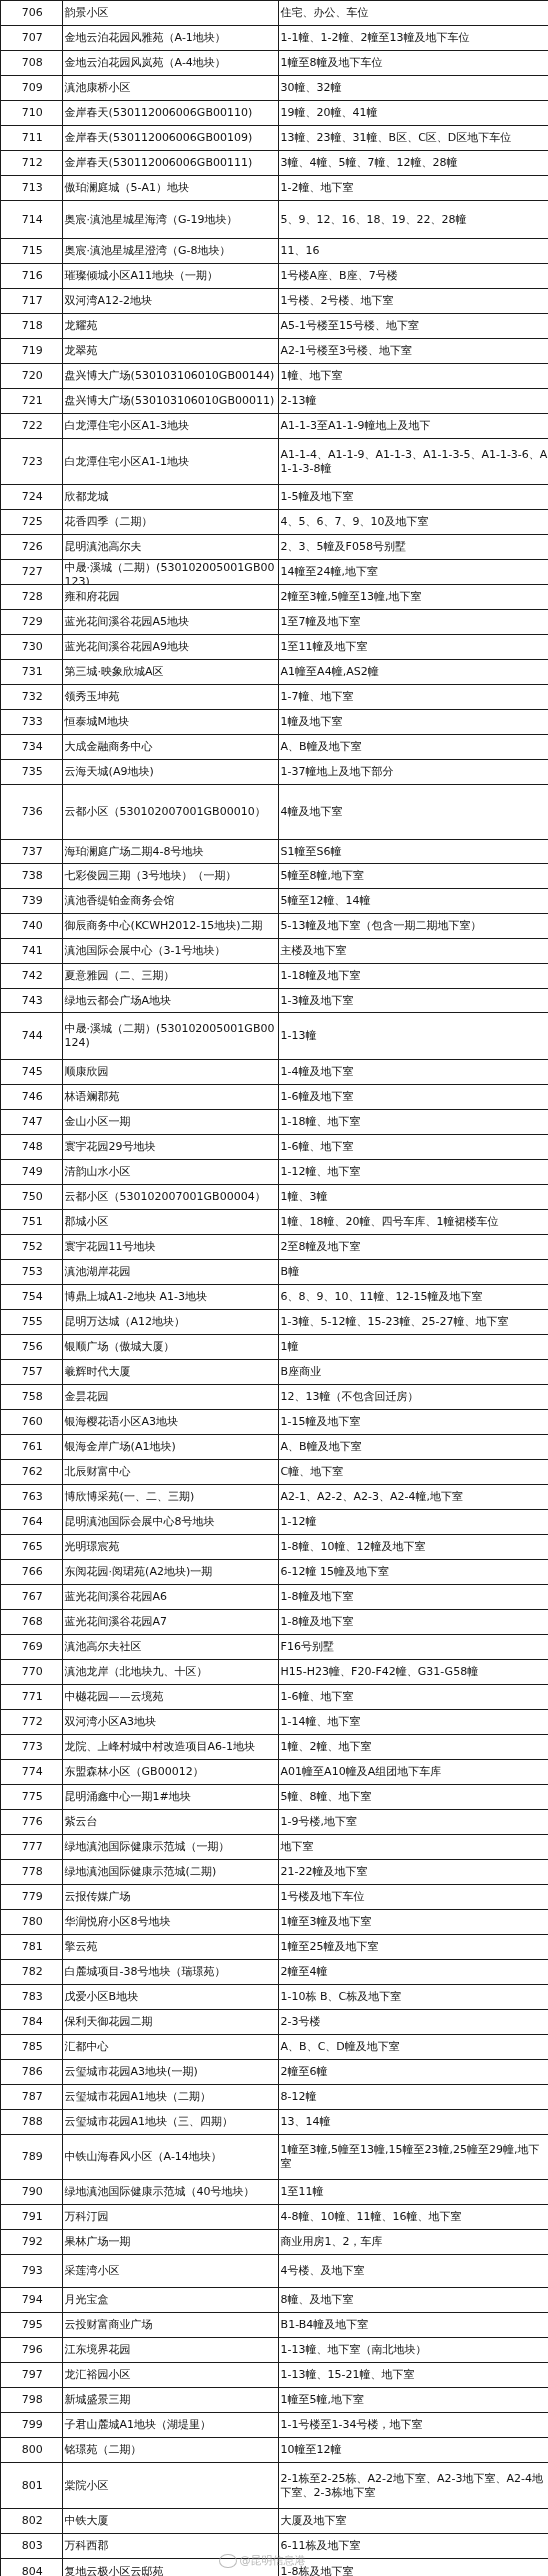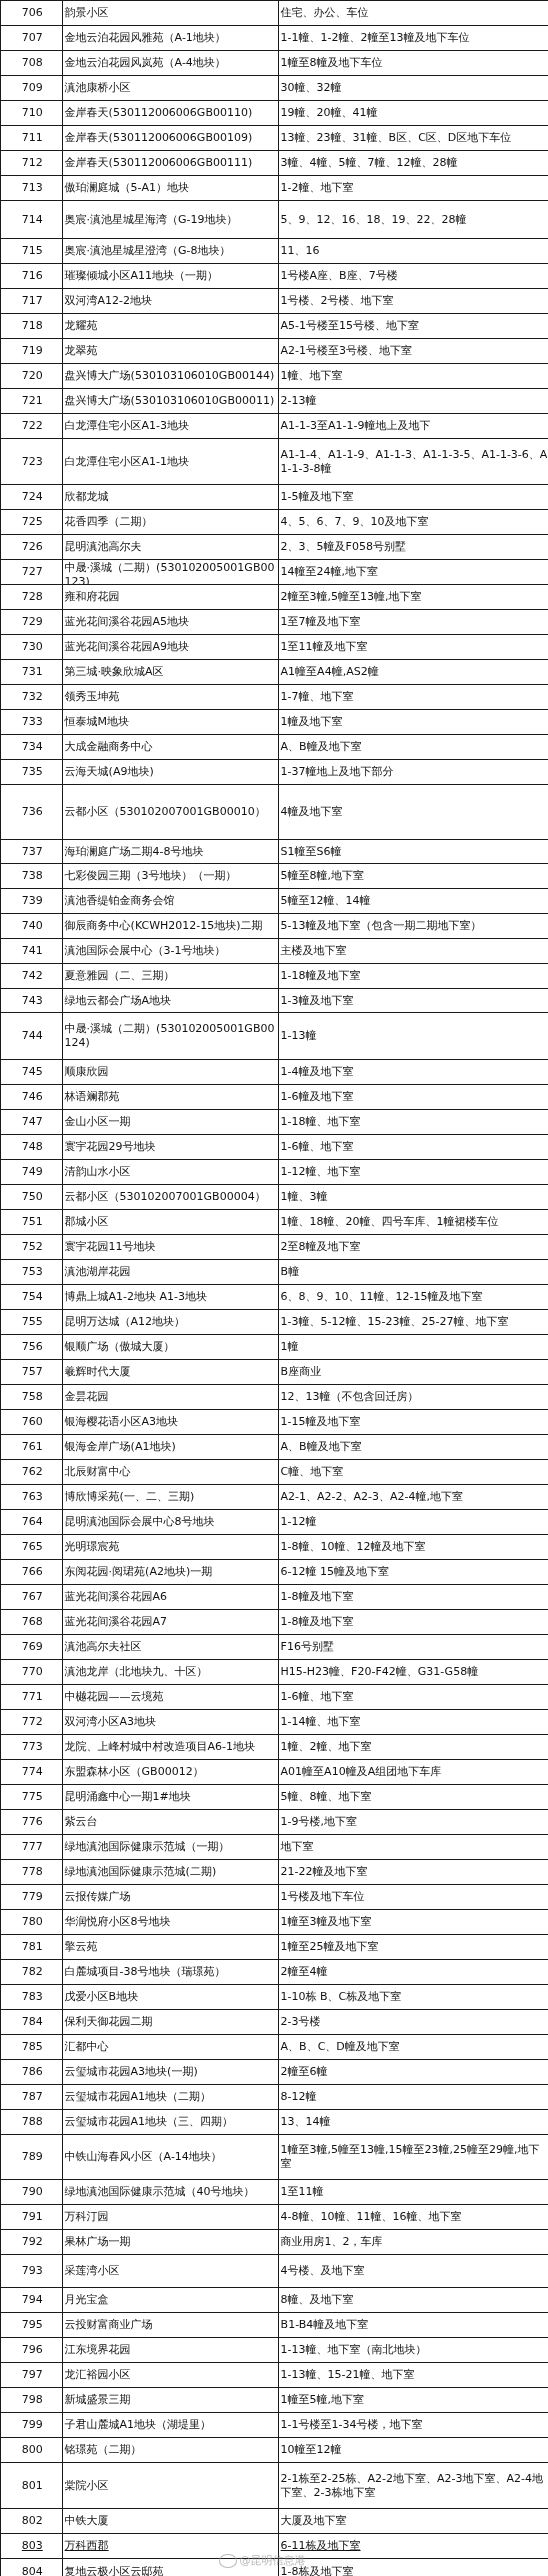--- a/index.html
+++ b/index.html
@@ -533,7 +533,7 @@
           <td>中铁大厦</td>
           <td>大厦及地下室</td>
         </tr>
-        <tr style="height: 25px; text-decoration: underline;">
+        <tr style="height: 25px;">
           <td class="no">803</td>
           <td>万科西郡</td>
           <td>6-11栋及地下室</td>

